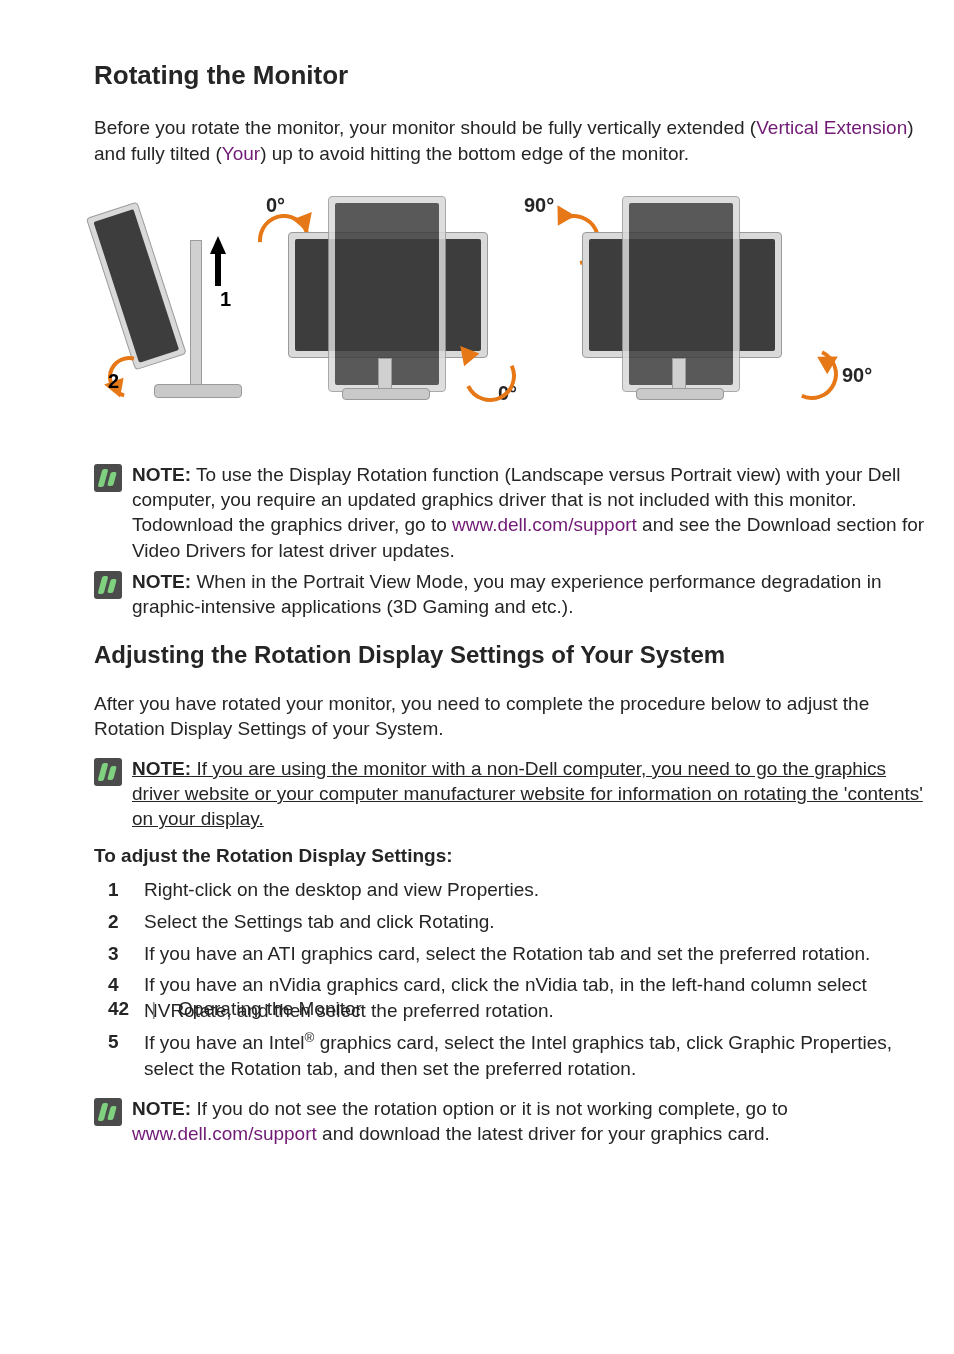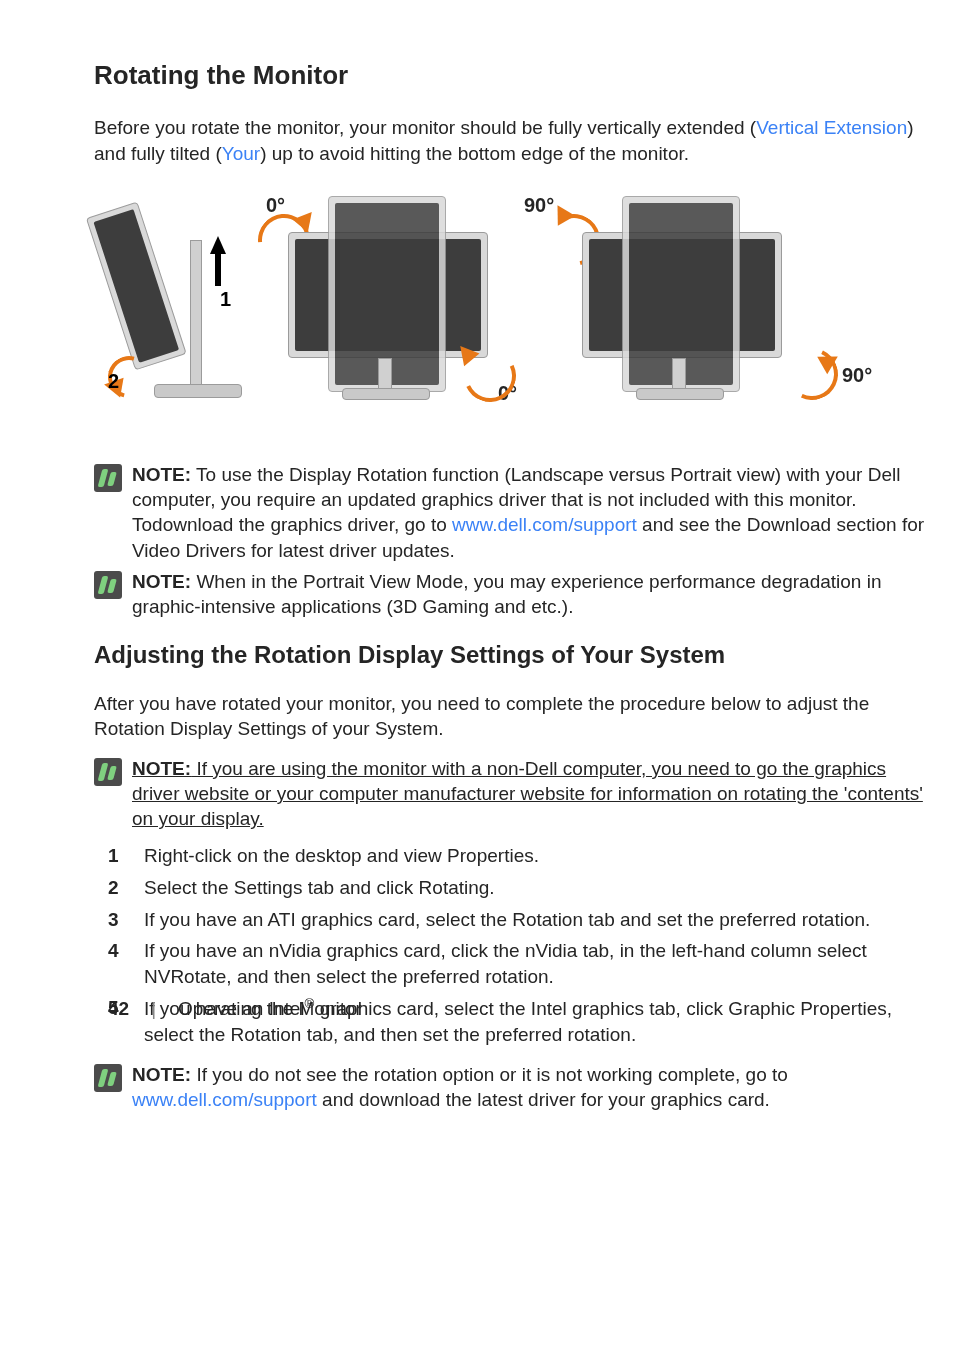--- a/index.html
+++ b/index.html
@@ -34,7 +34,7 @@
     line-height: 1.35;
     margin: 0 0 14px 0;
   }
-  .link { color: #3b82f6; }
+  .link { color: #701a75; }
   .bold { font-weight: 700; }
   .figure {
     width: 100%;

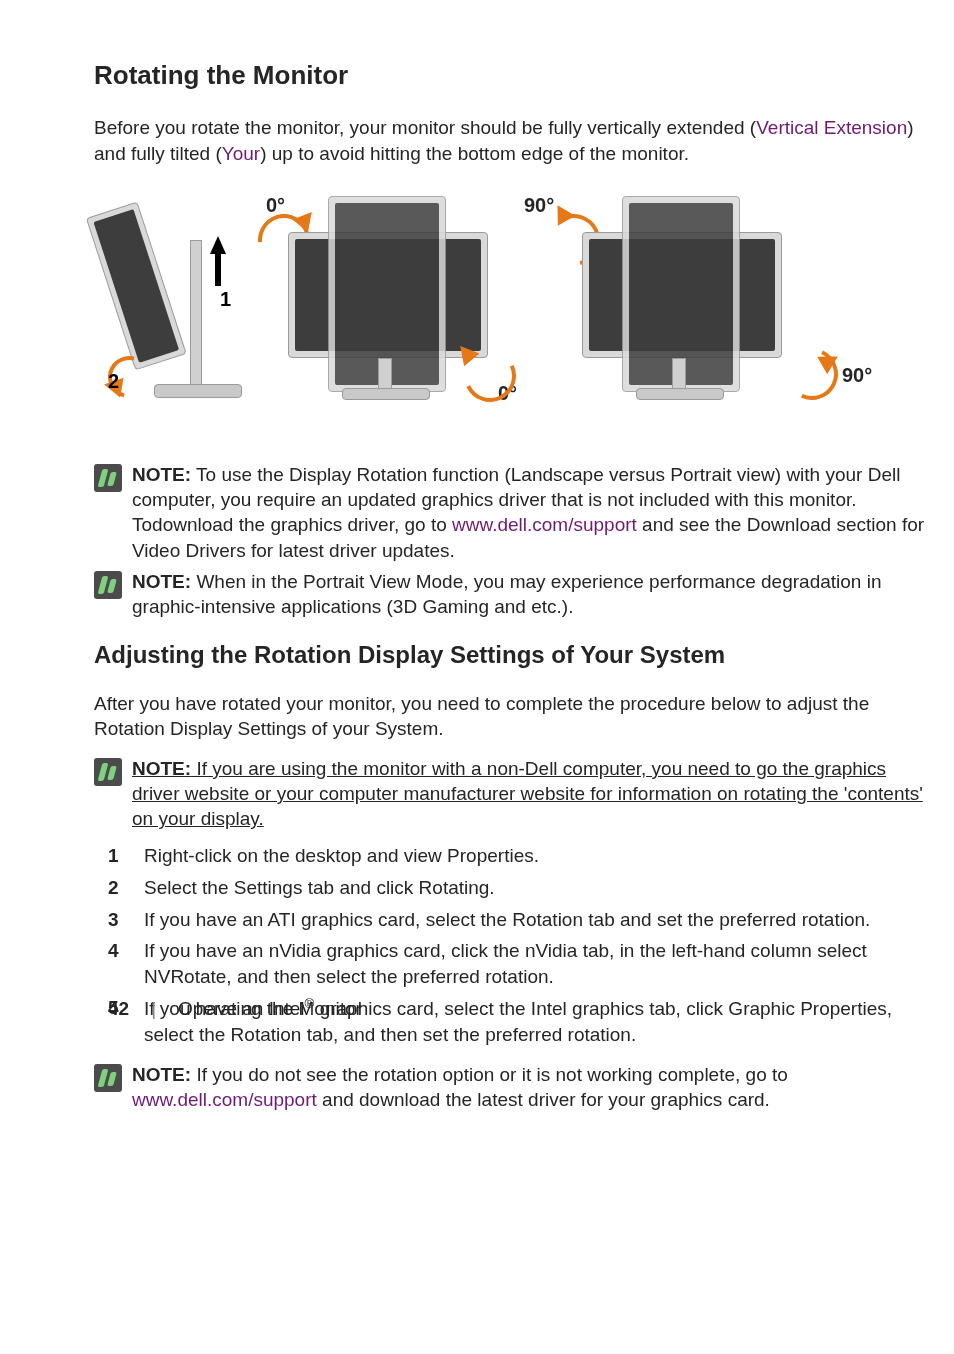--- a/index.html
+++ b/index.html
@@ -283,6 +283,7 @@
     </div>
   </div>
 
+  <div class="proc-title">To adjust the Rotation Display Settings:</div>
 
   <ul class="ol">
     <li>

